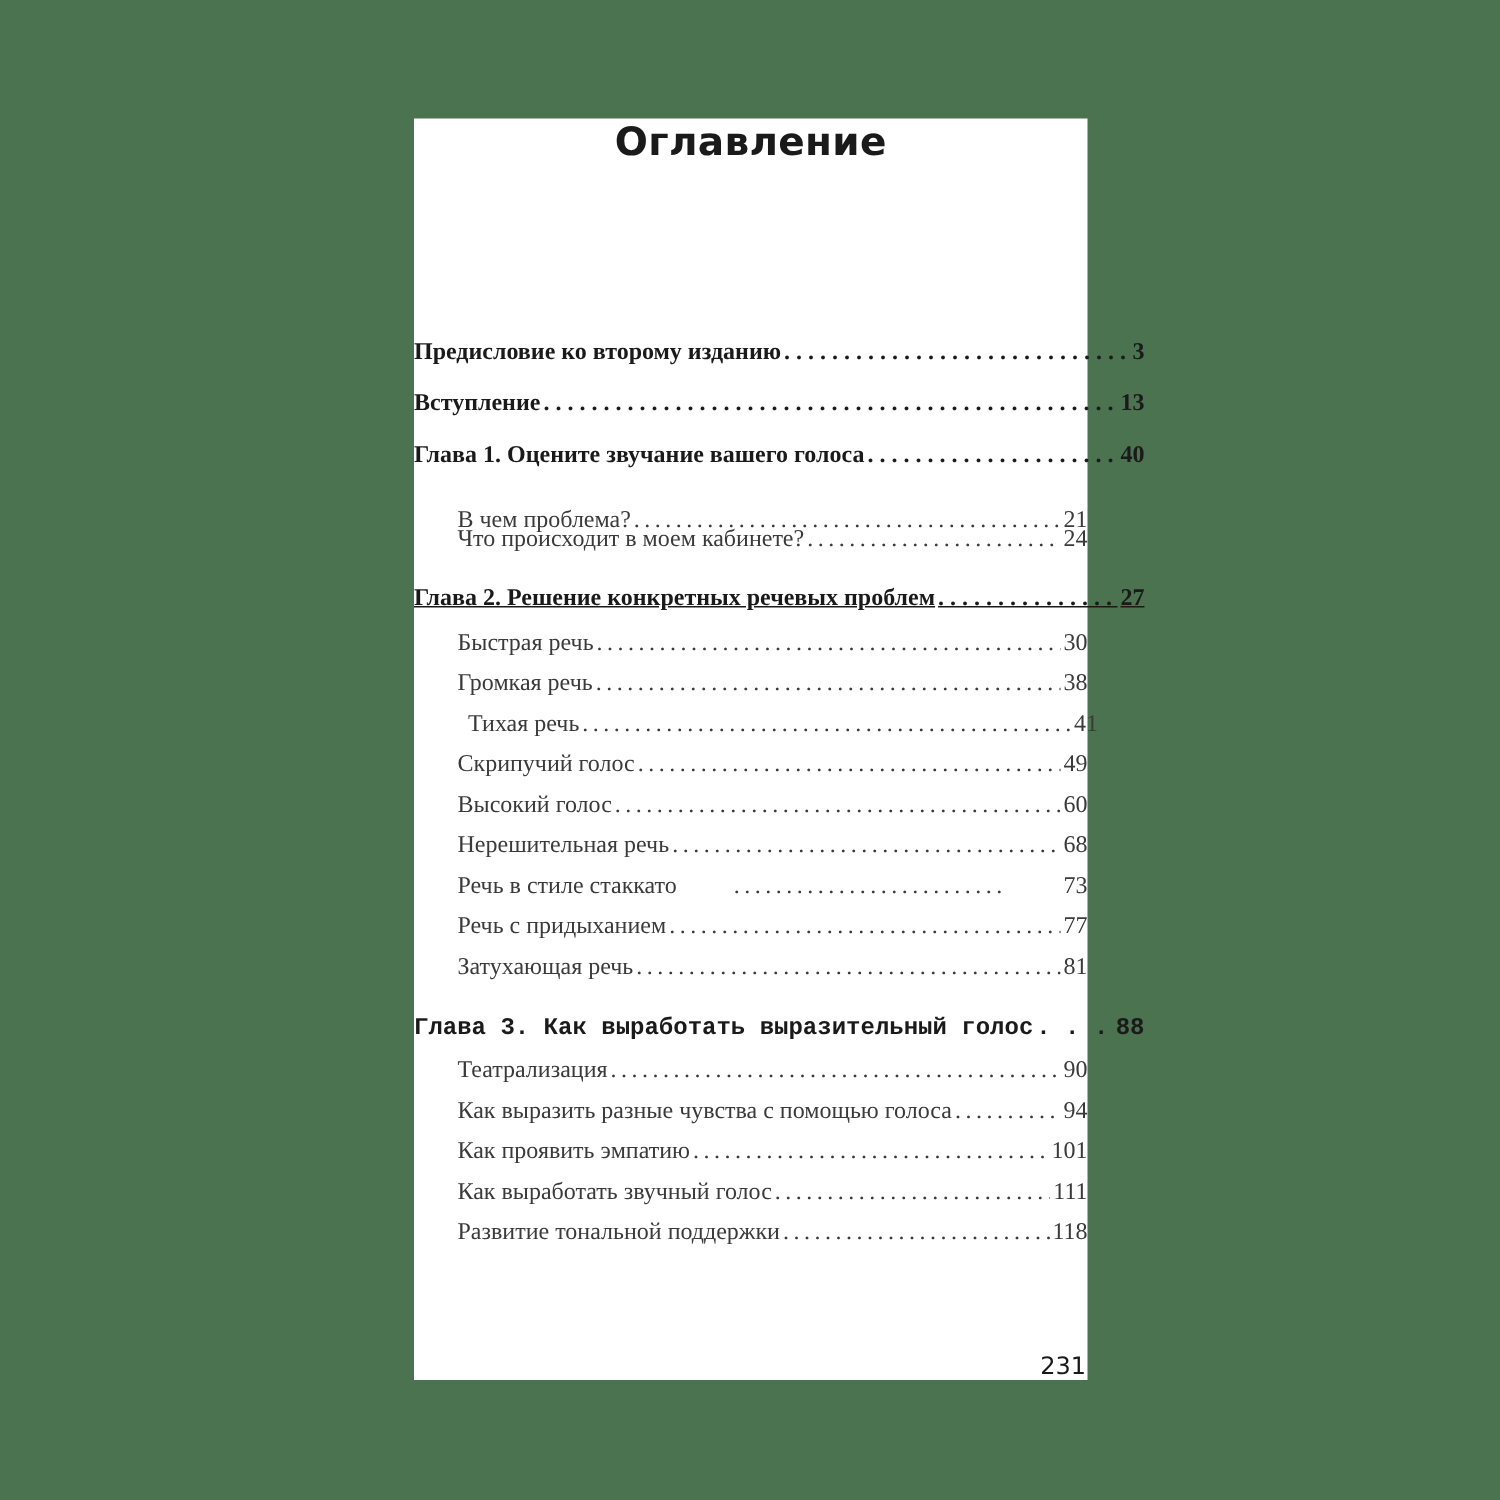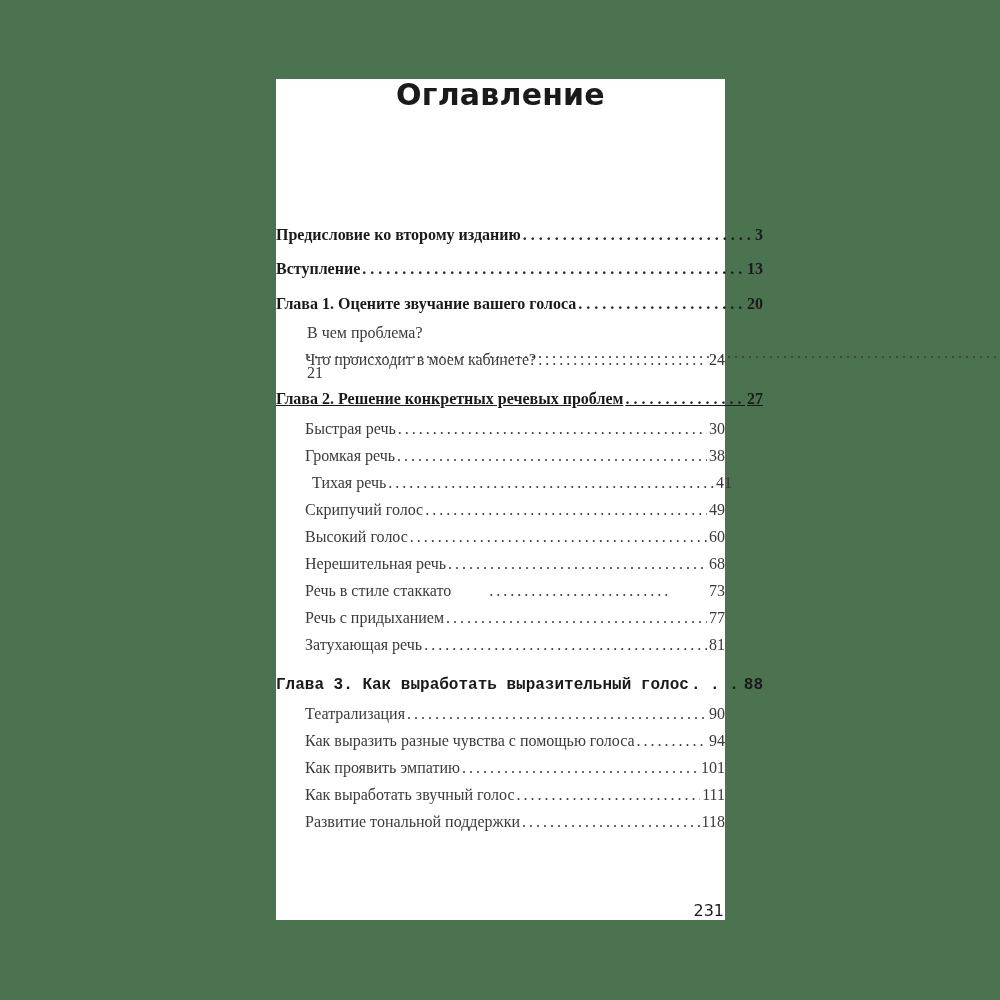--- a/index.html
+++ b/index.html
@@ -21,7 +21,7 @@
     text-align:center;
     font-family:"DejaVu Sans", sans-serif;
     font-weight:bold;
-    font-size:30px;
+    font-size:26px;
     line-height:28px;
     color:#1a1a1a;
     letter-spacing:0.2px;

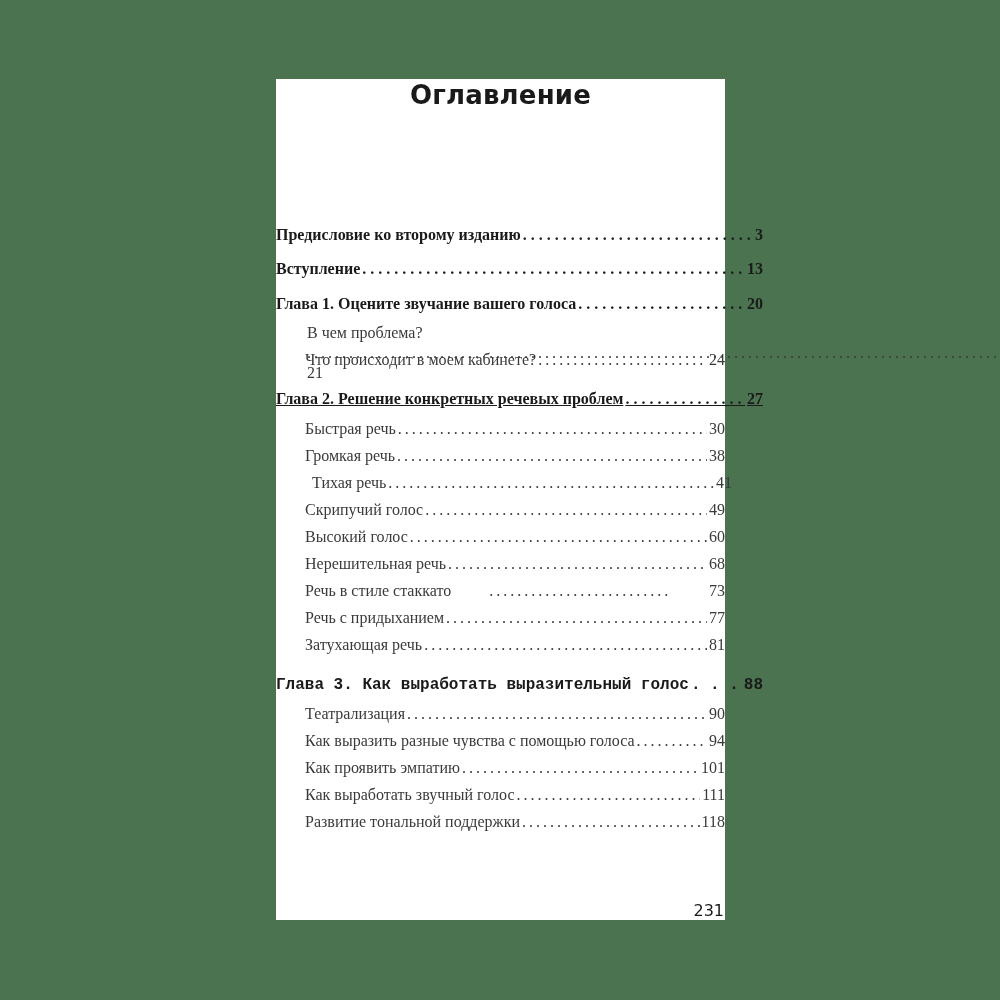--- a/index.html
+++ b/index.html
@@ -89,7 +89,7 @@
     <div class="row chapter" style="top:215px;">
       <span class="label">Глава 1. Оцените звучание вашего голоса</span>
       <span class="dots"></span>
-      <span class="pg">20</span>
+      <span class="pg">40</span>
     </div>
     <div class="row sub" style="top:244px;flex-direction:column;">
       <span class="label">В чем проблема?</span>

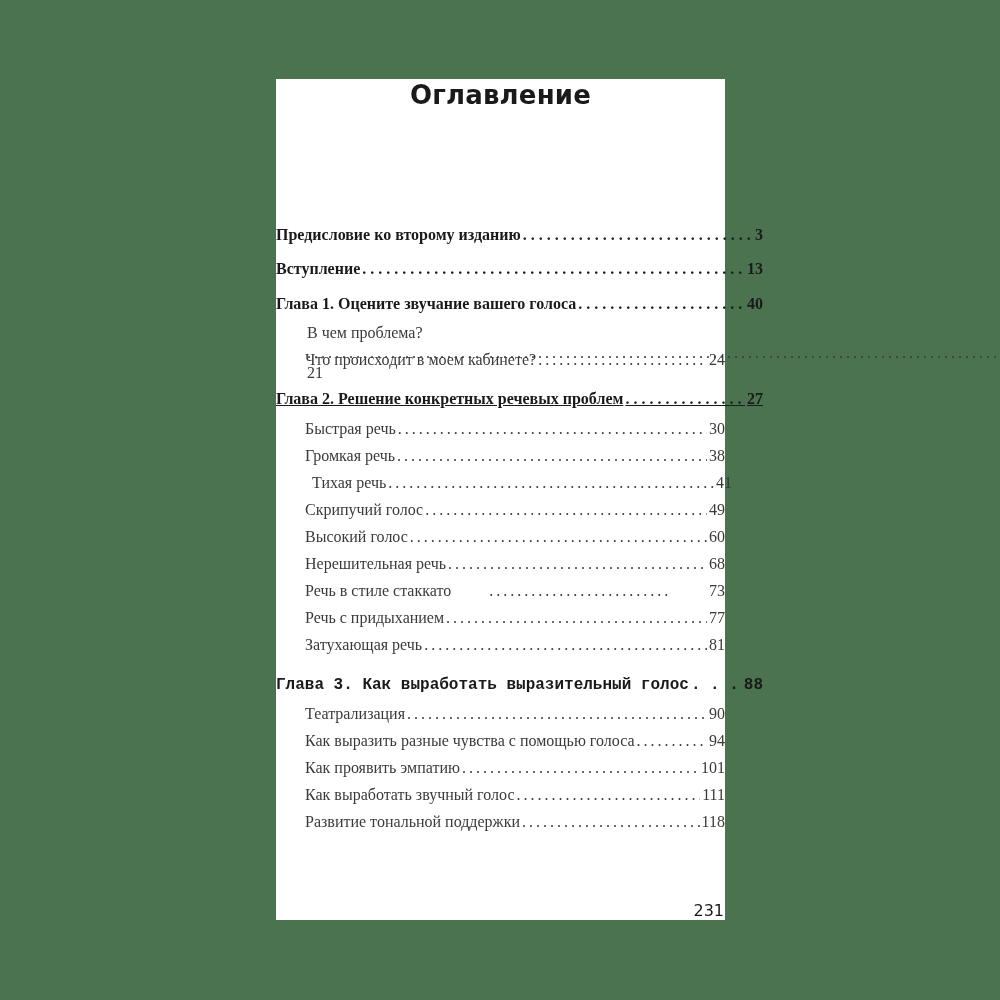--- a/index.html
+++ b/index.html
@@ -91,7 +91,7 @@
       <span class="dots"></span>
       <span class="pg">40</span>
     </div>
-    <div class="row sub" style="top:244px;flex-direction:column;">
+    <div class="row sub" style="top:258px;">
       <span class="label">В чем проблема?</span>
       <span class="dots"></span>
       <span class="pg">21</span>

